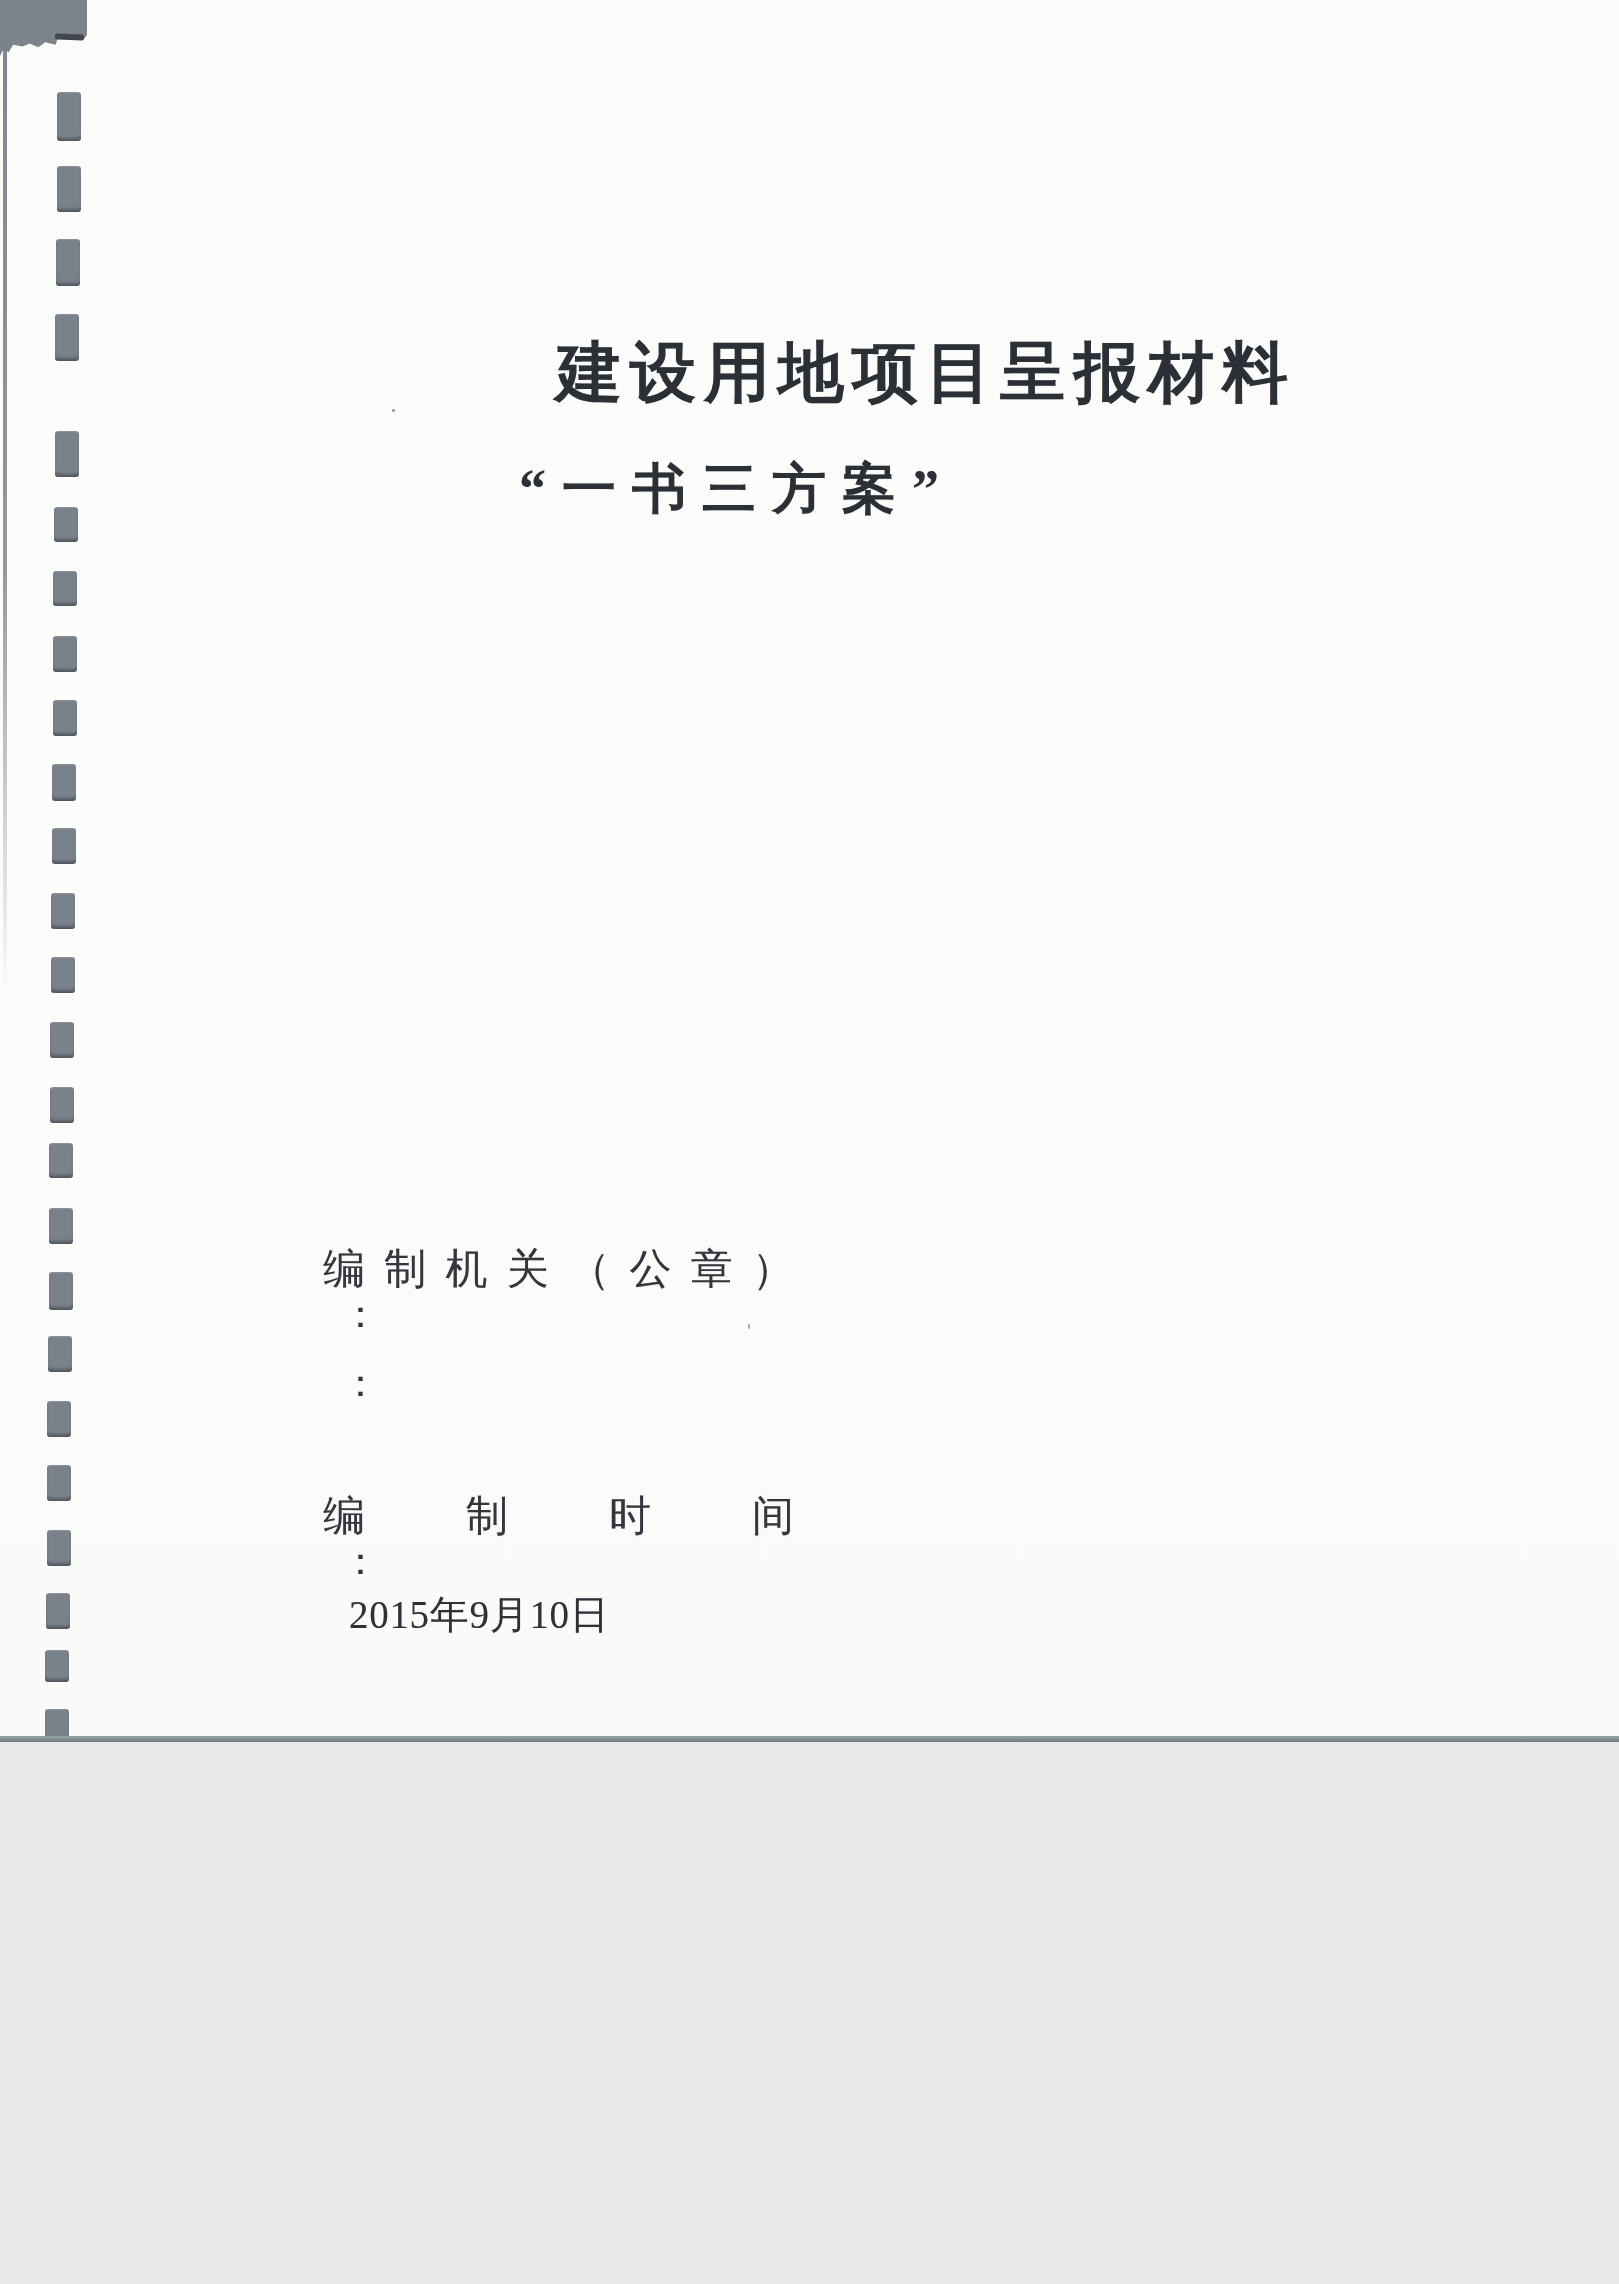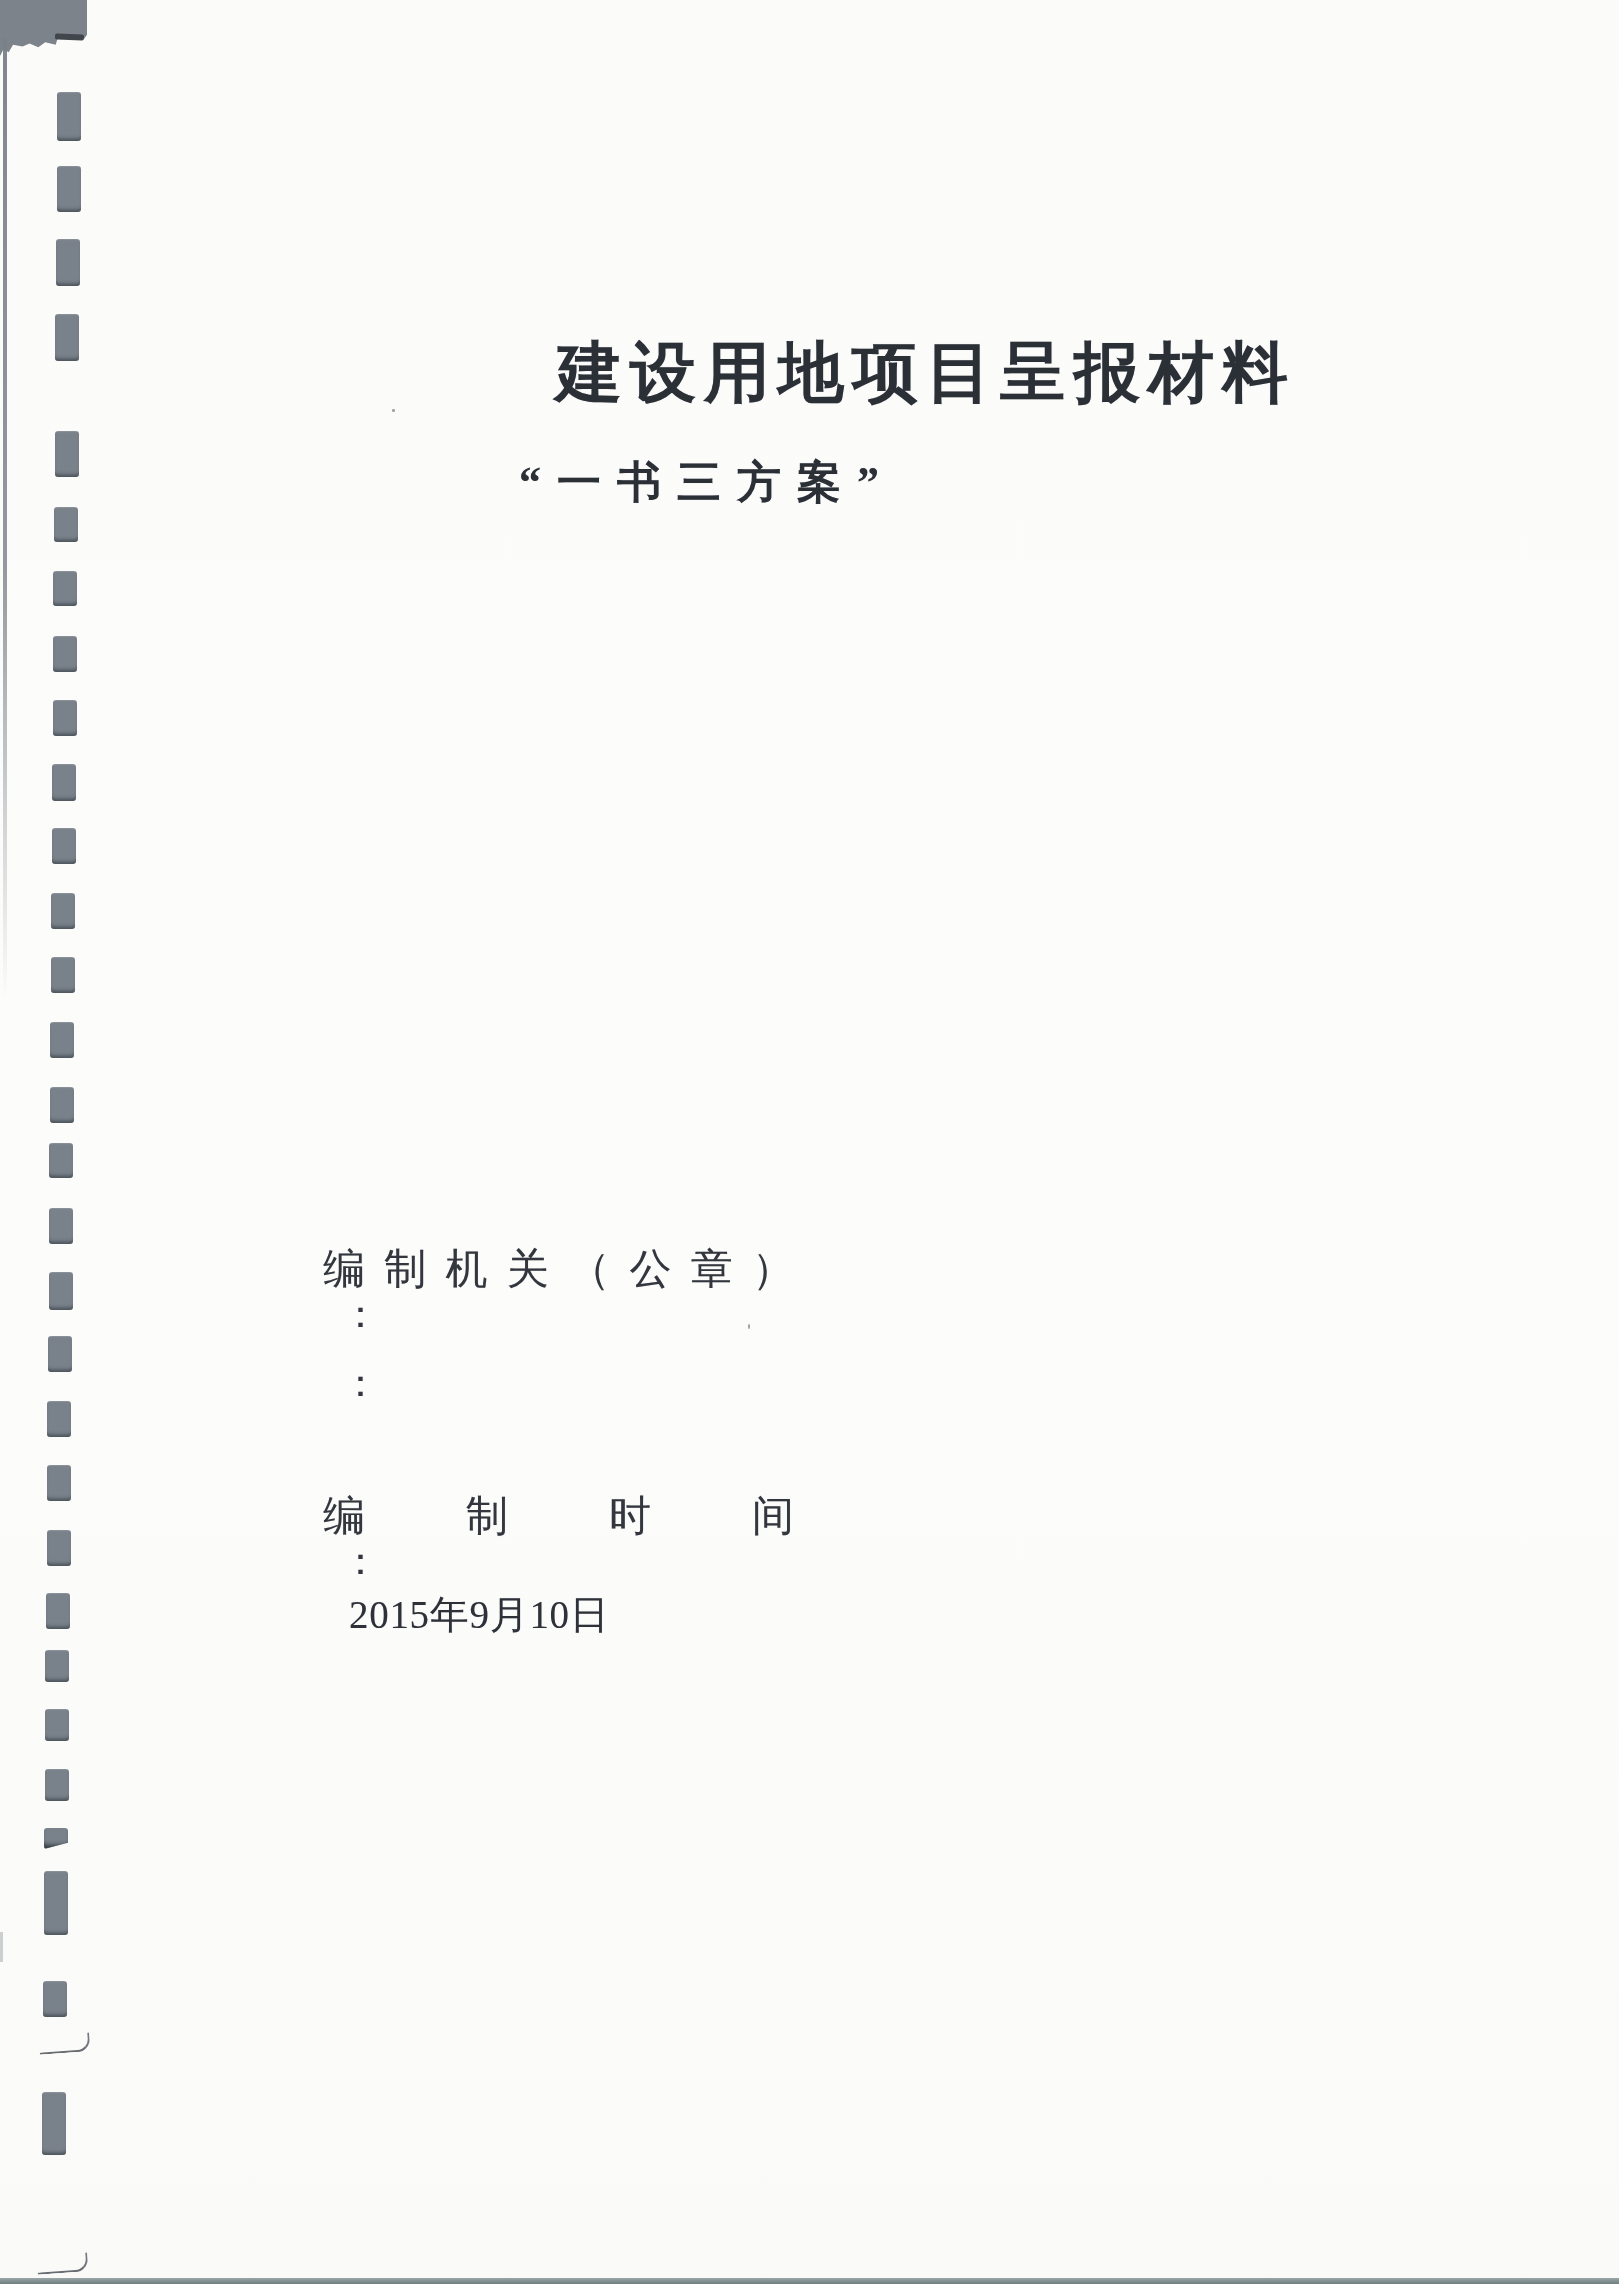--- a/index.html
+++ b/index.html
@@ -5,7 +5,7 @@
   html,body{margin:0;padding:0;background:#e8e8e8;}
   .page{
     position:relative;
-    width:1619px;height:2284px;
+    width:1619px;height:1742px;
     background:linear-gradient(180deg,#fbfbfa 0%,#fcfcfb 55%,#fafaf9 100%);
     overflow:hidden;
     font-family:"Liberation Serif","DejaVu Serif",serif;

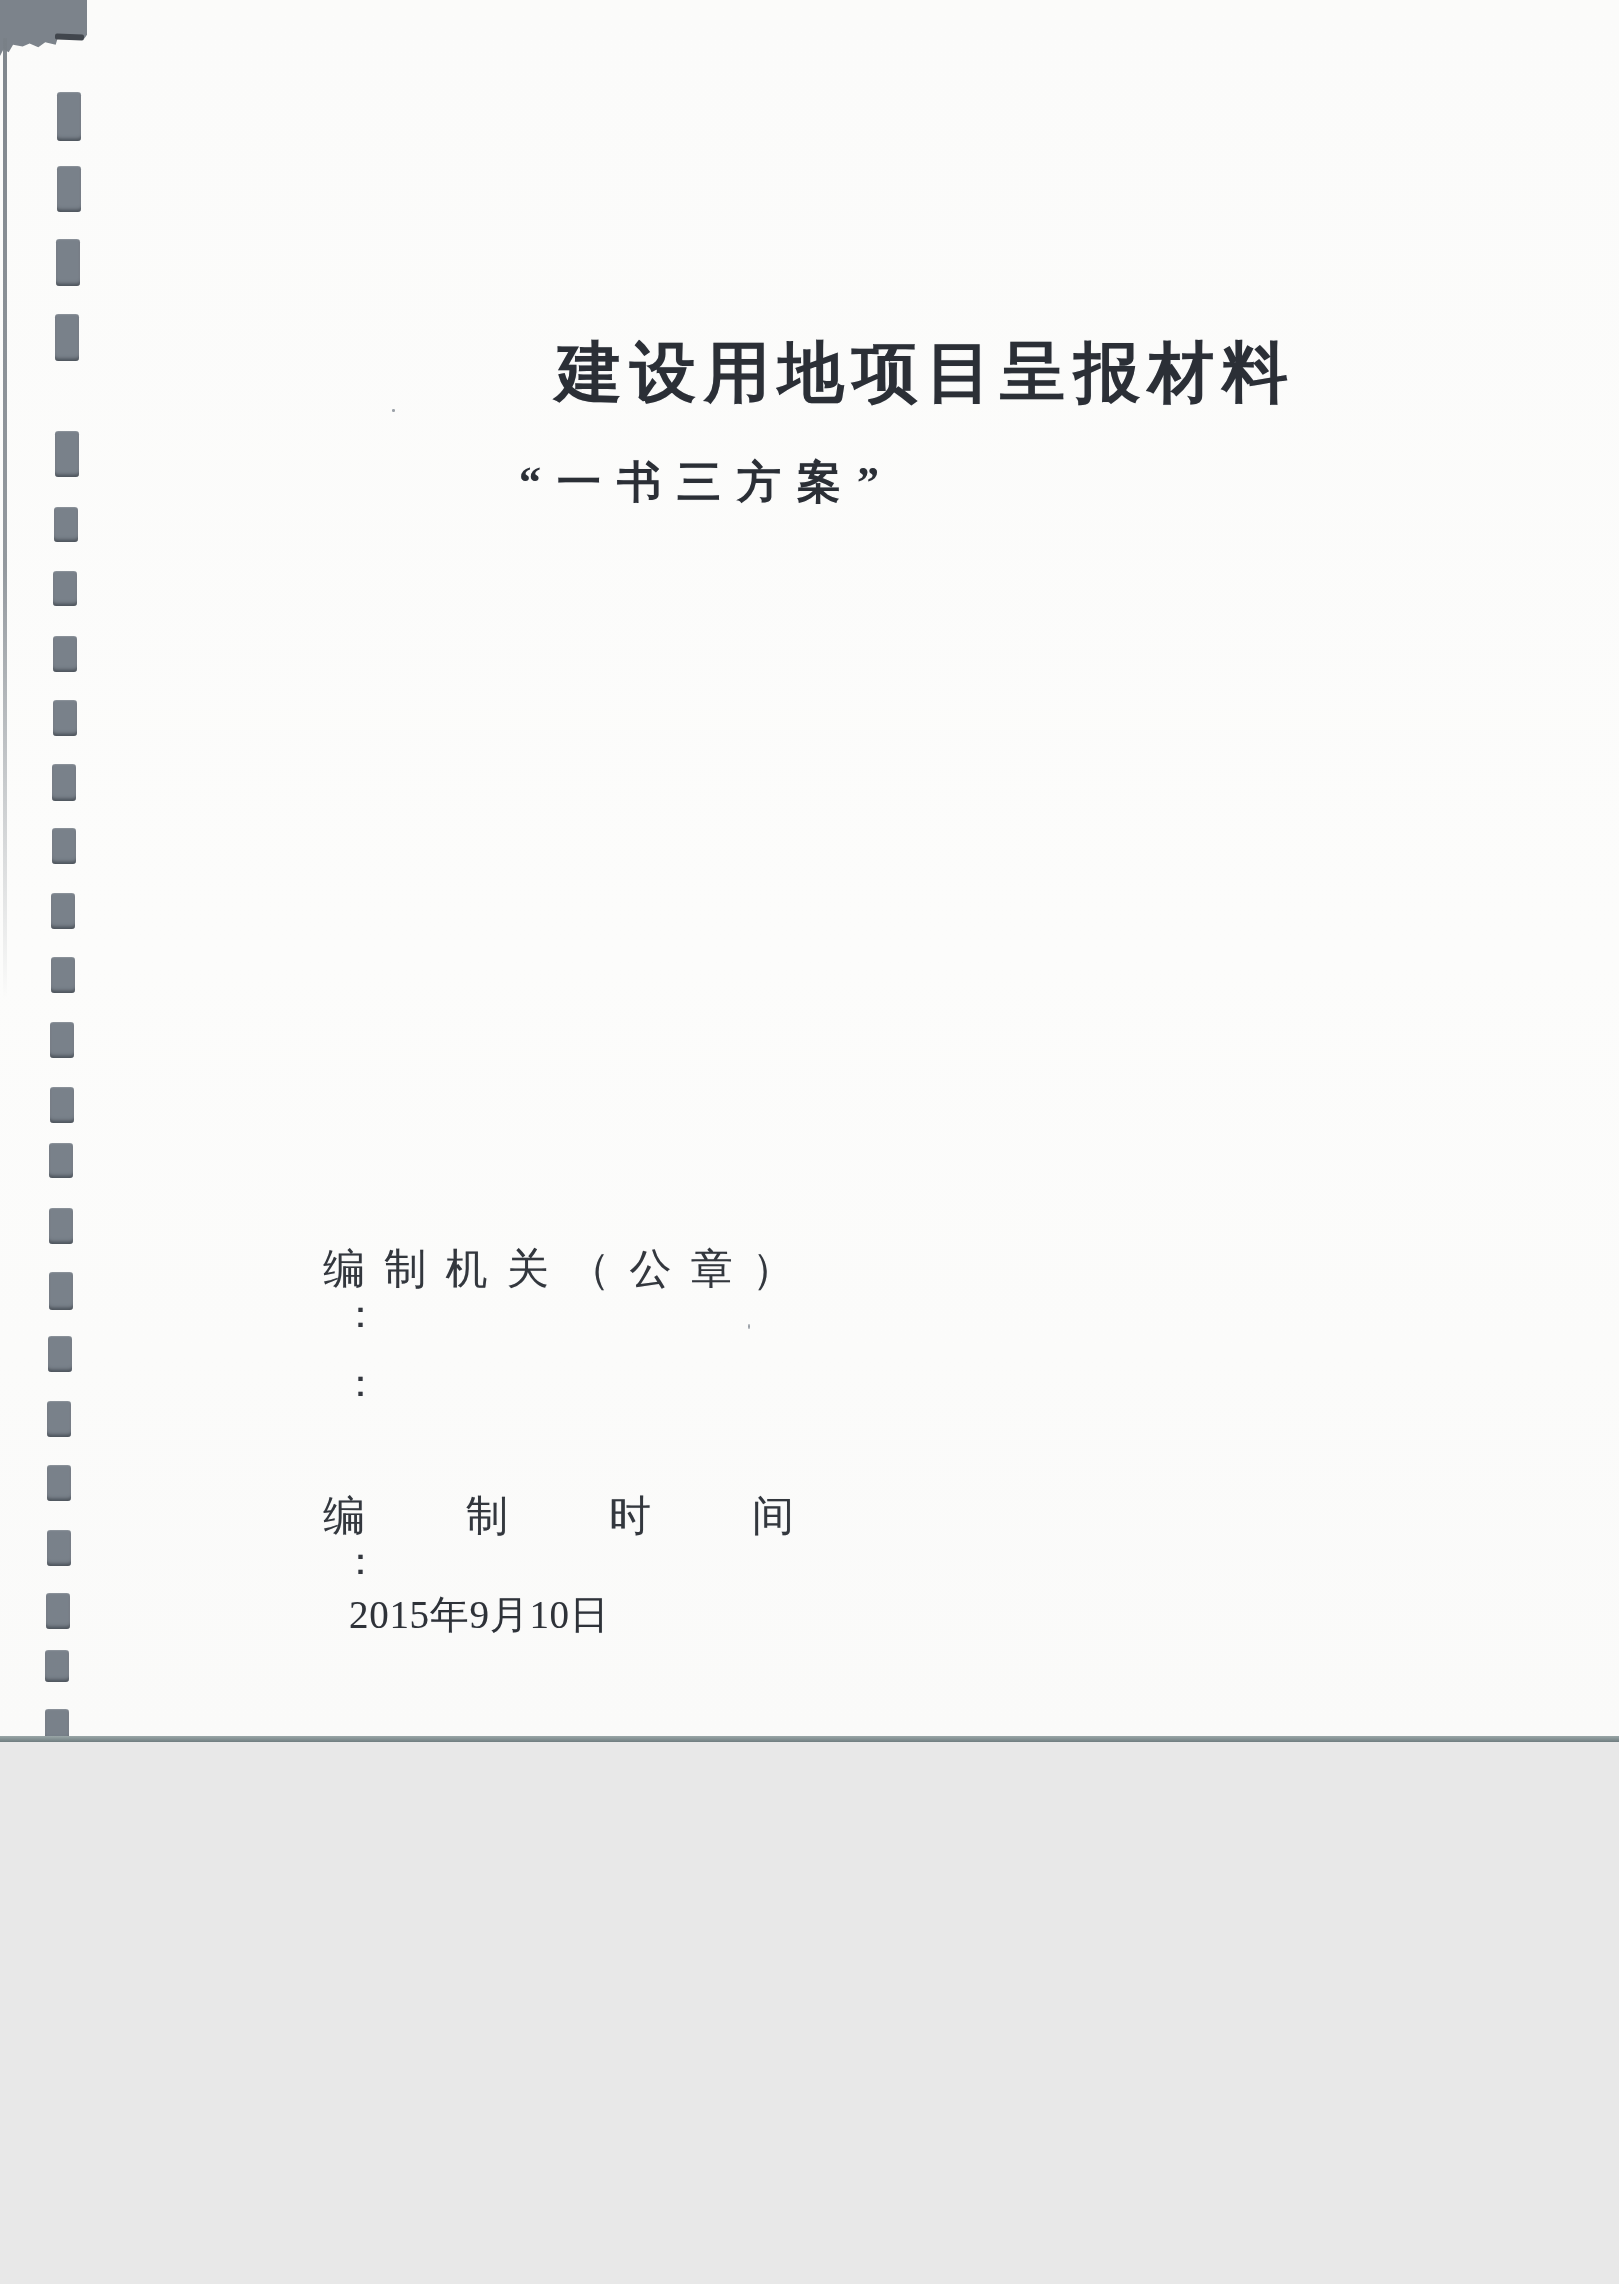--- a/index.html
+++ b/index.html
@@ -57,7 +57,7 @@
   }
   .doc-subtitle{
     position:absolute;left:519px;top:453px;
-    font-size:44px;font-weight:bold;letter-spacing:16px;
+    font-size:54px;font-weight:bold;letter-spacing:16px;
     color:#2b2f36;white-space:nowrap;
     text-shadow:0 0 0.7px rgba(55,65,90,.35);
   }

